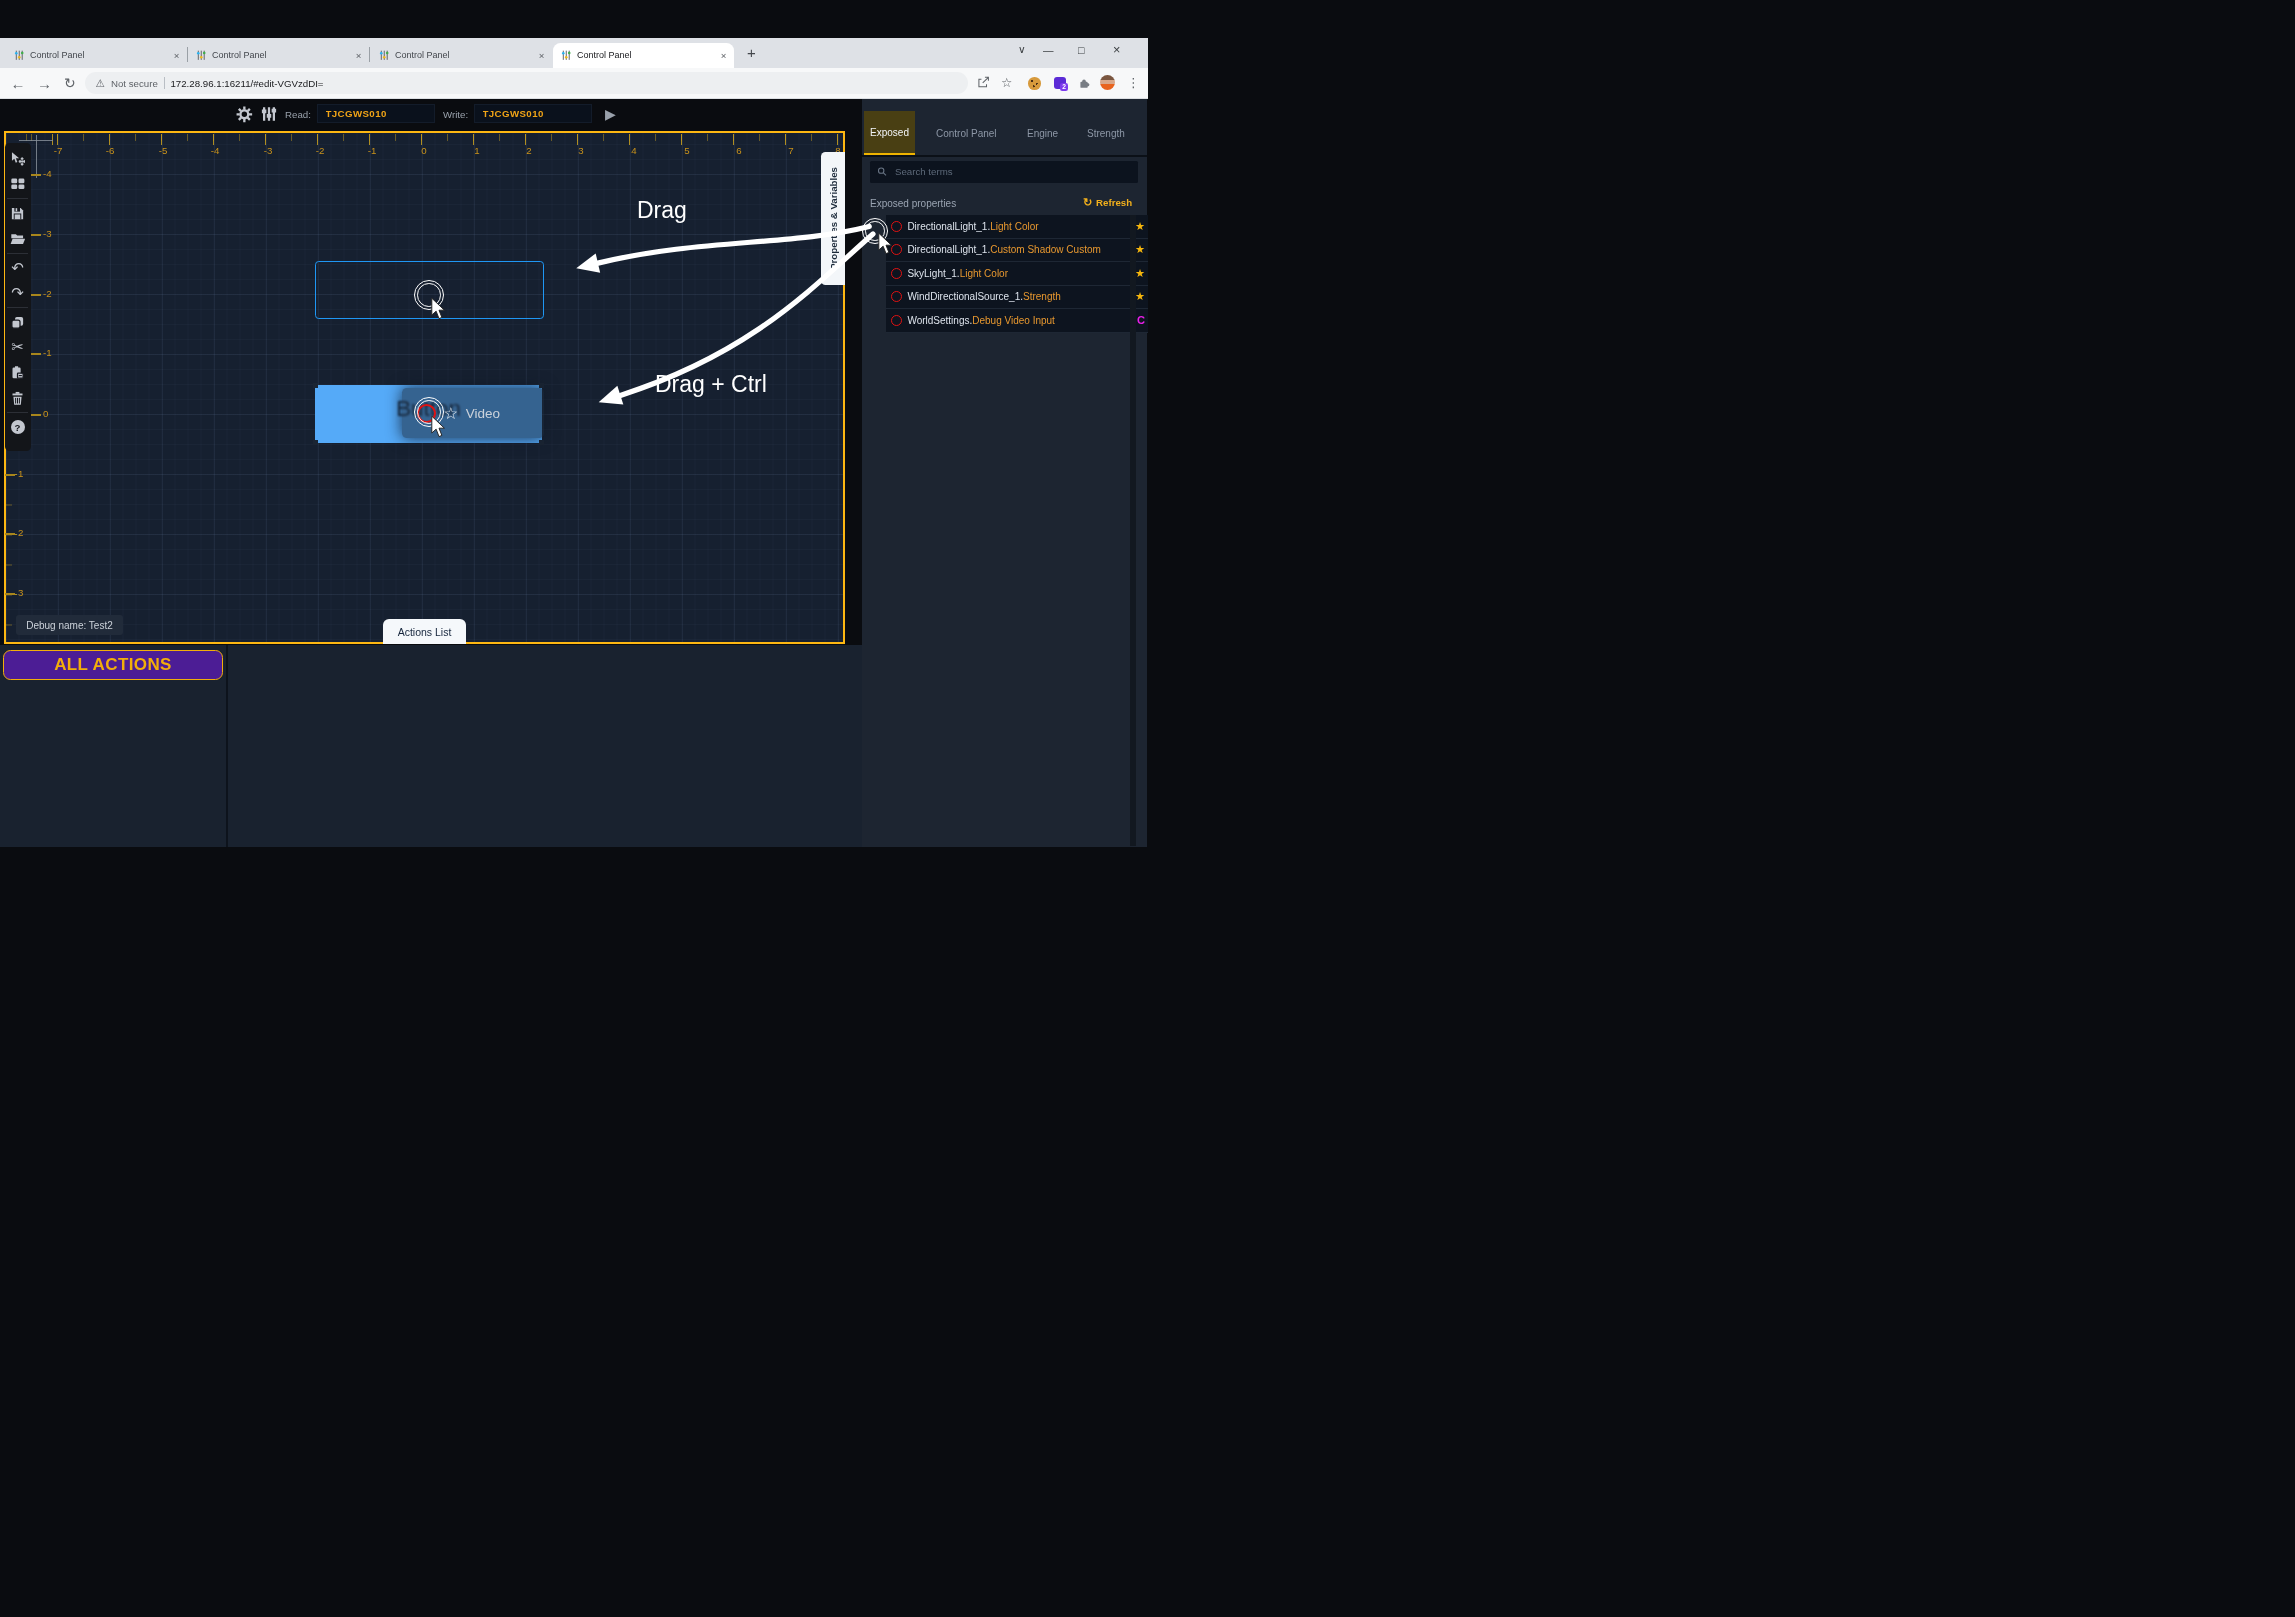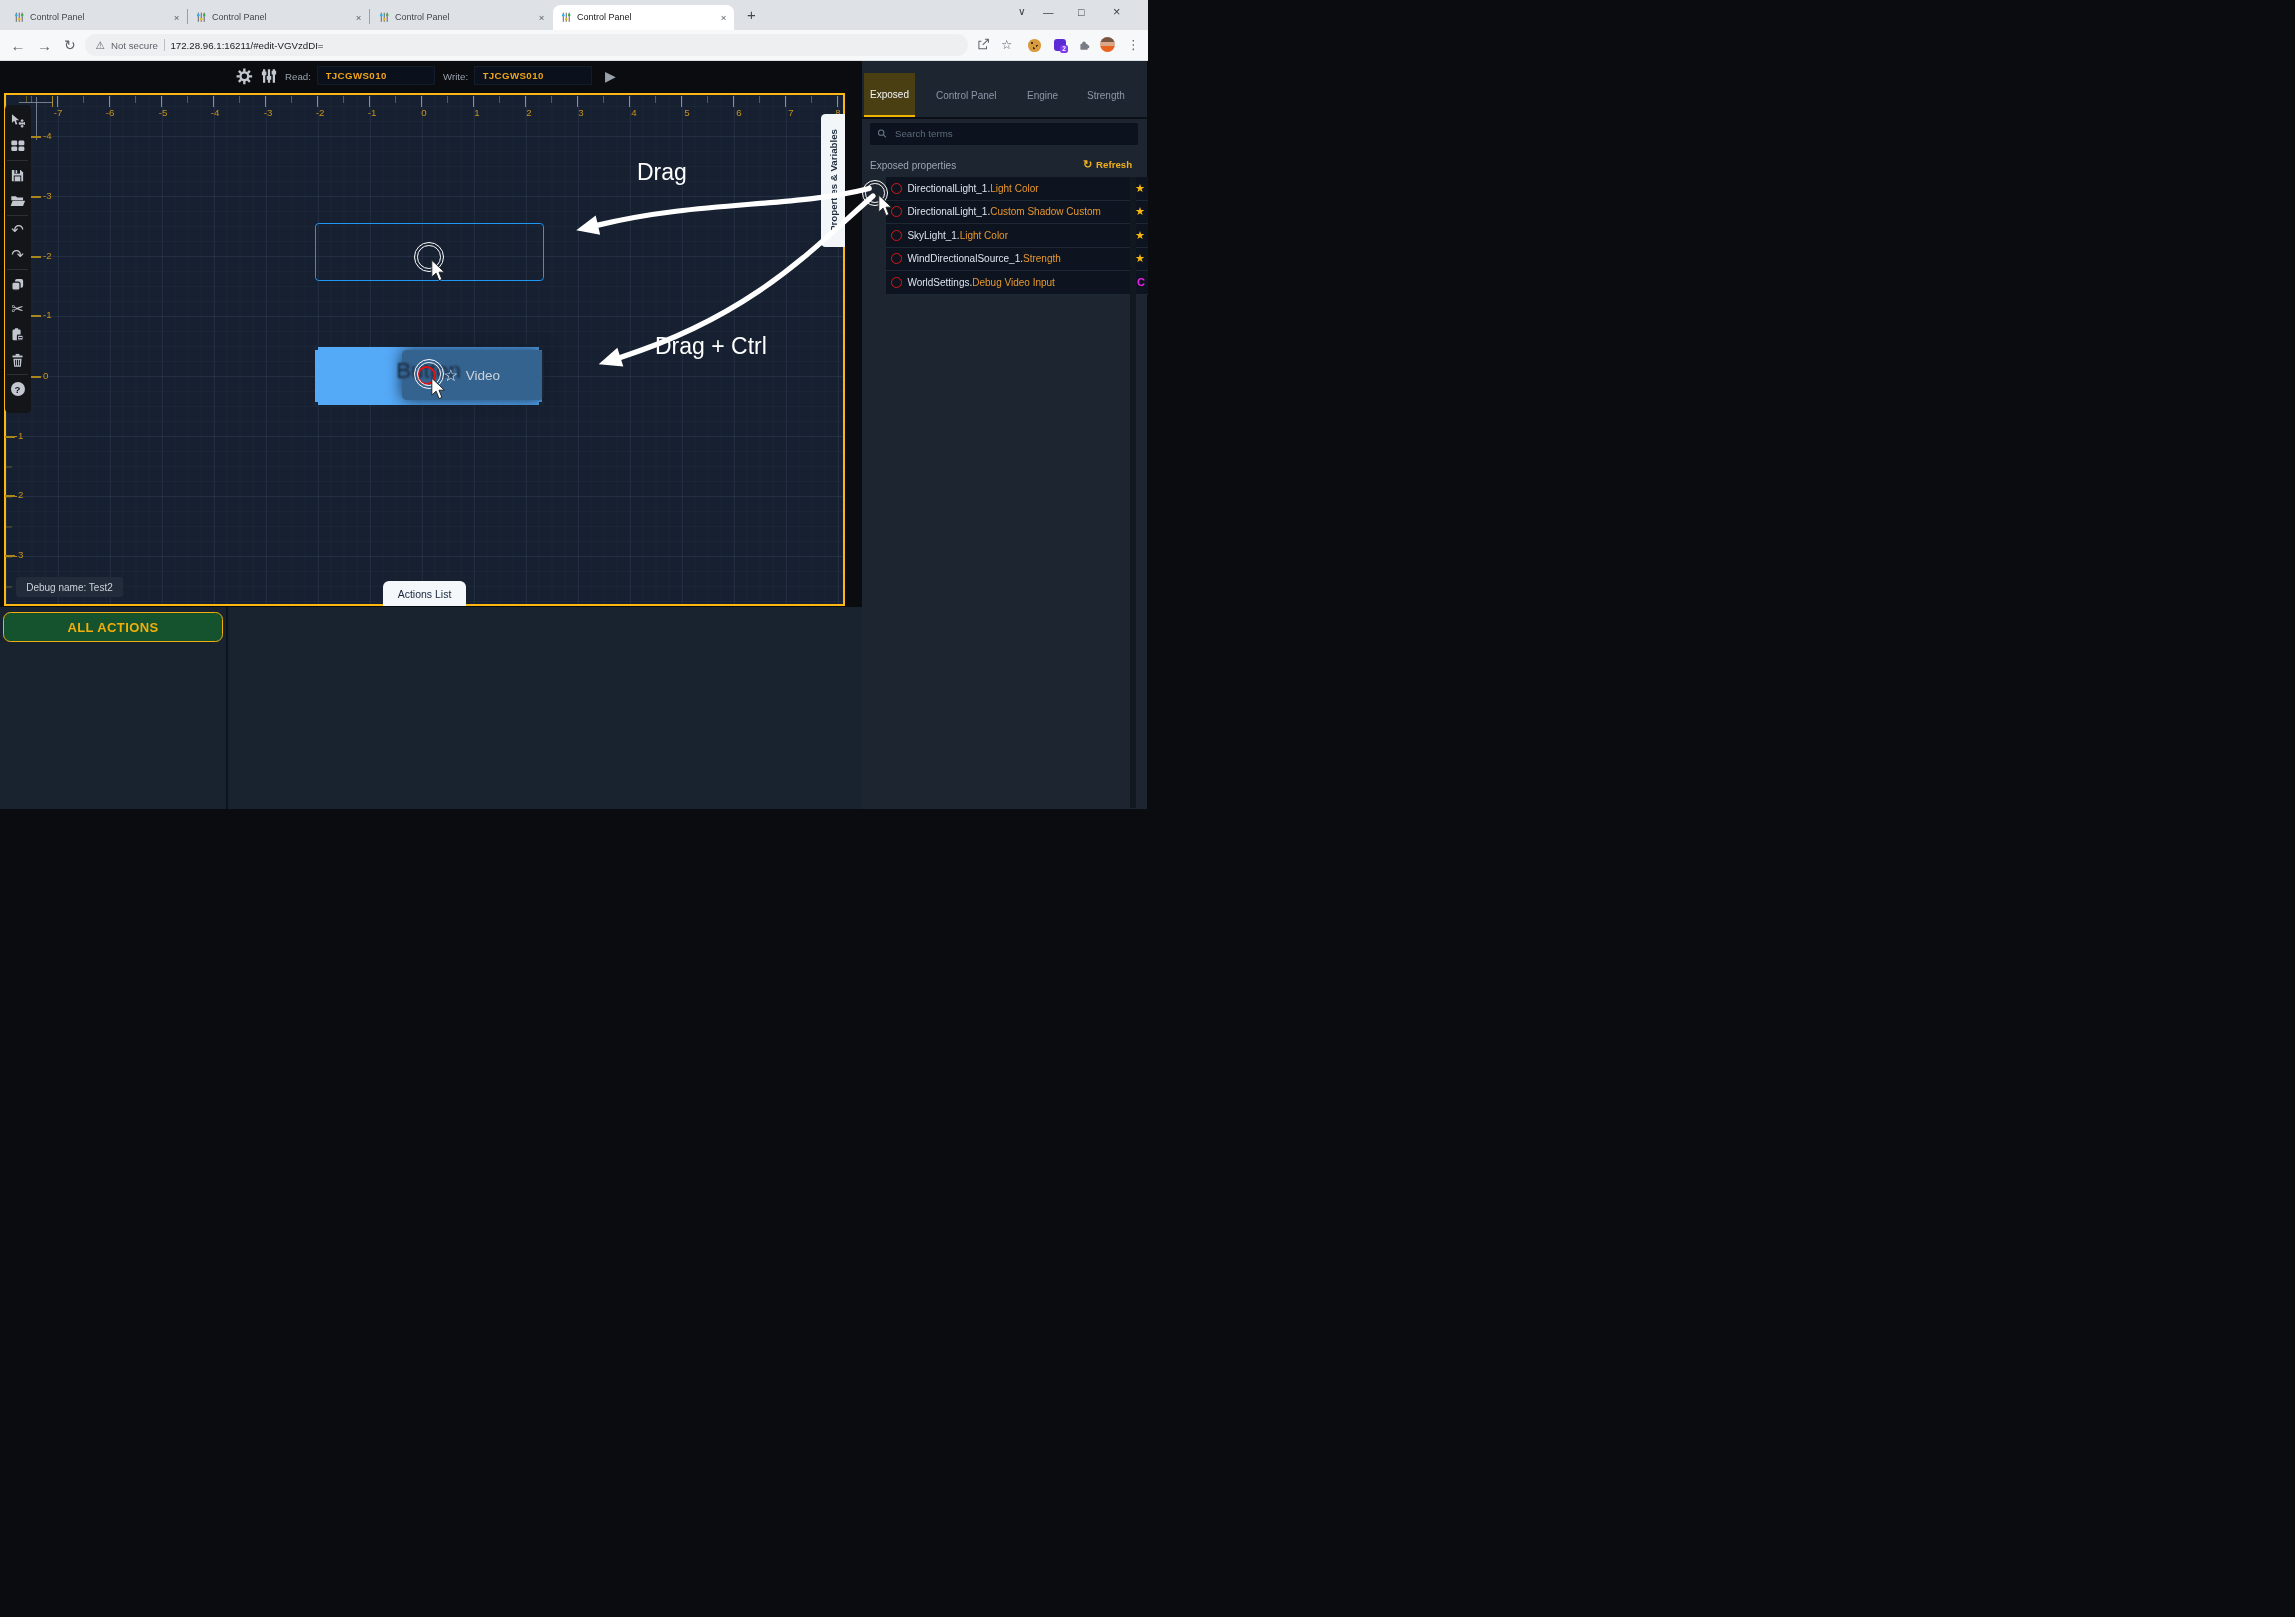--- a/index.html
+++ b/index.html
@@ -3,7 +3,7 @@
 <meta charset="utf-8">
 <style>
   html,body{margin:0;padding:0;background:#0a0c10;font-family:"Liberation Sans",sans-serif;}
-  #app{position:relative;width:1148px;height:809px;overflow:hidden;background:#0a0c10;}
+  #app{position:relative;width:1148px;height:809px;overflow:hidden;background:#0a0c10;margin-top:38px;}
   .abs{position:absolute;}
   
   .tabstrip{left:0;top:0;width:1148px;height:30px;background:#dee1e6;}

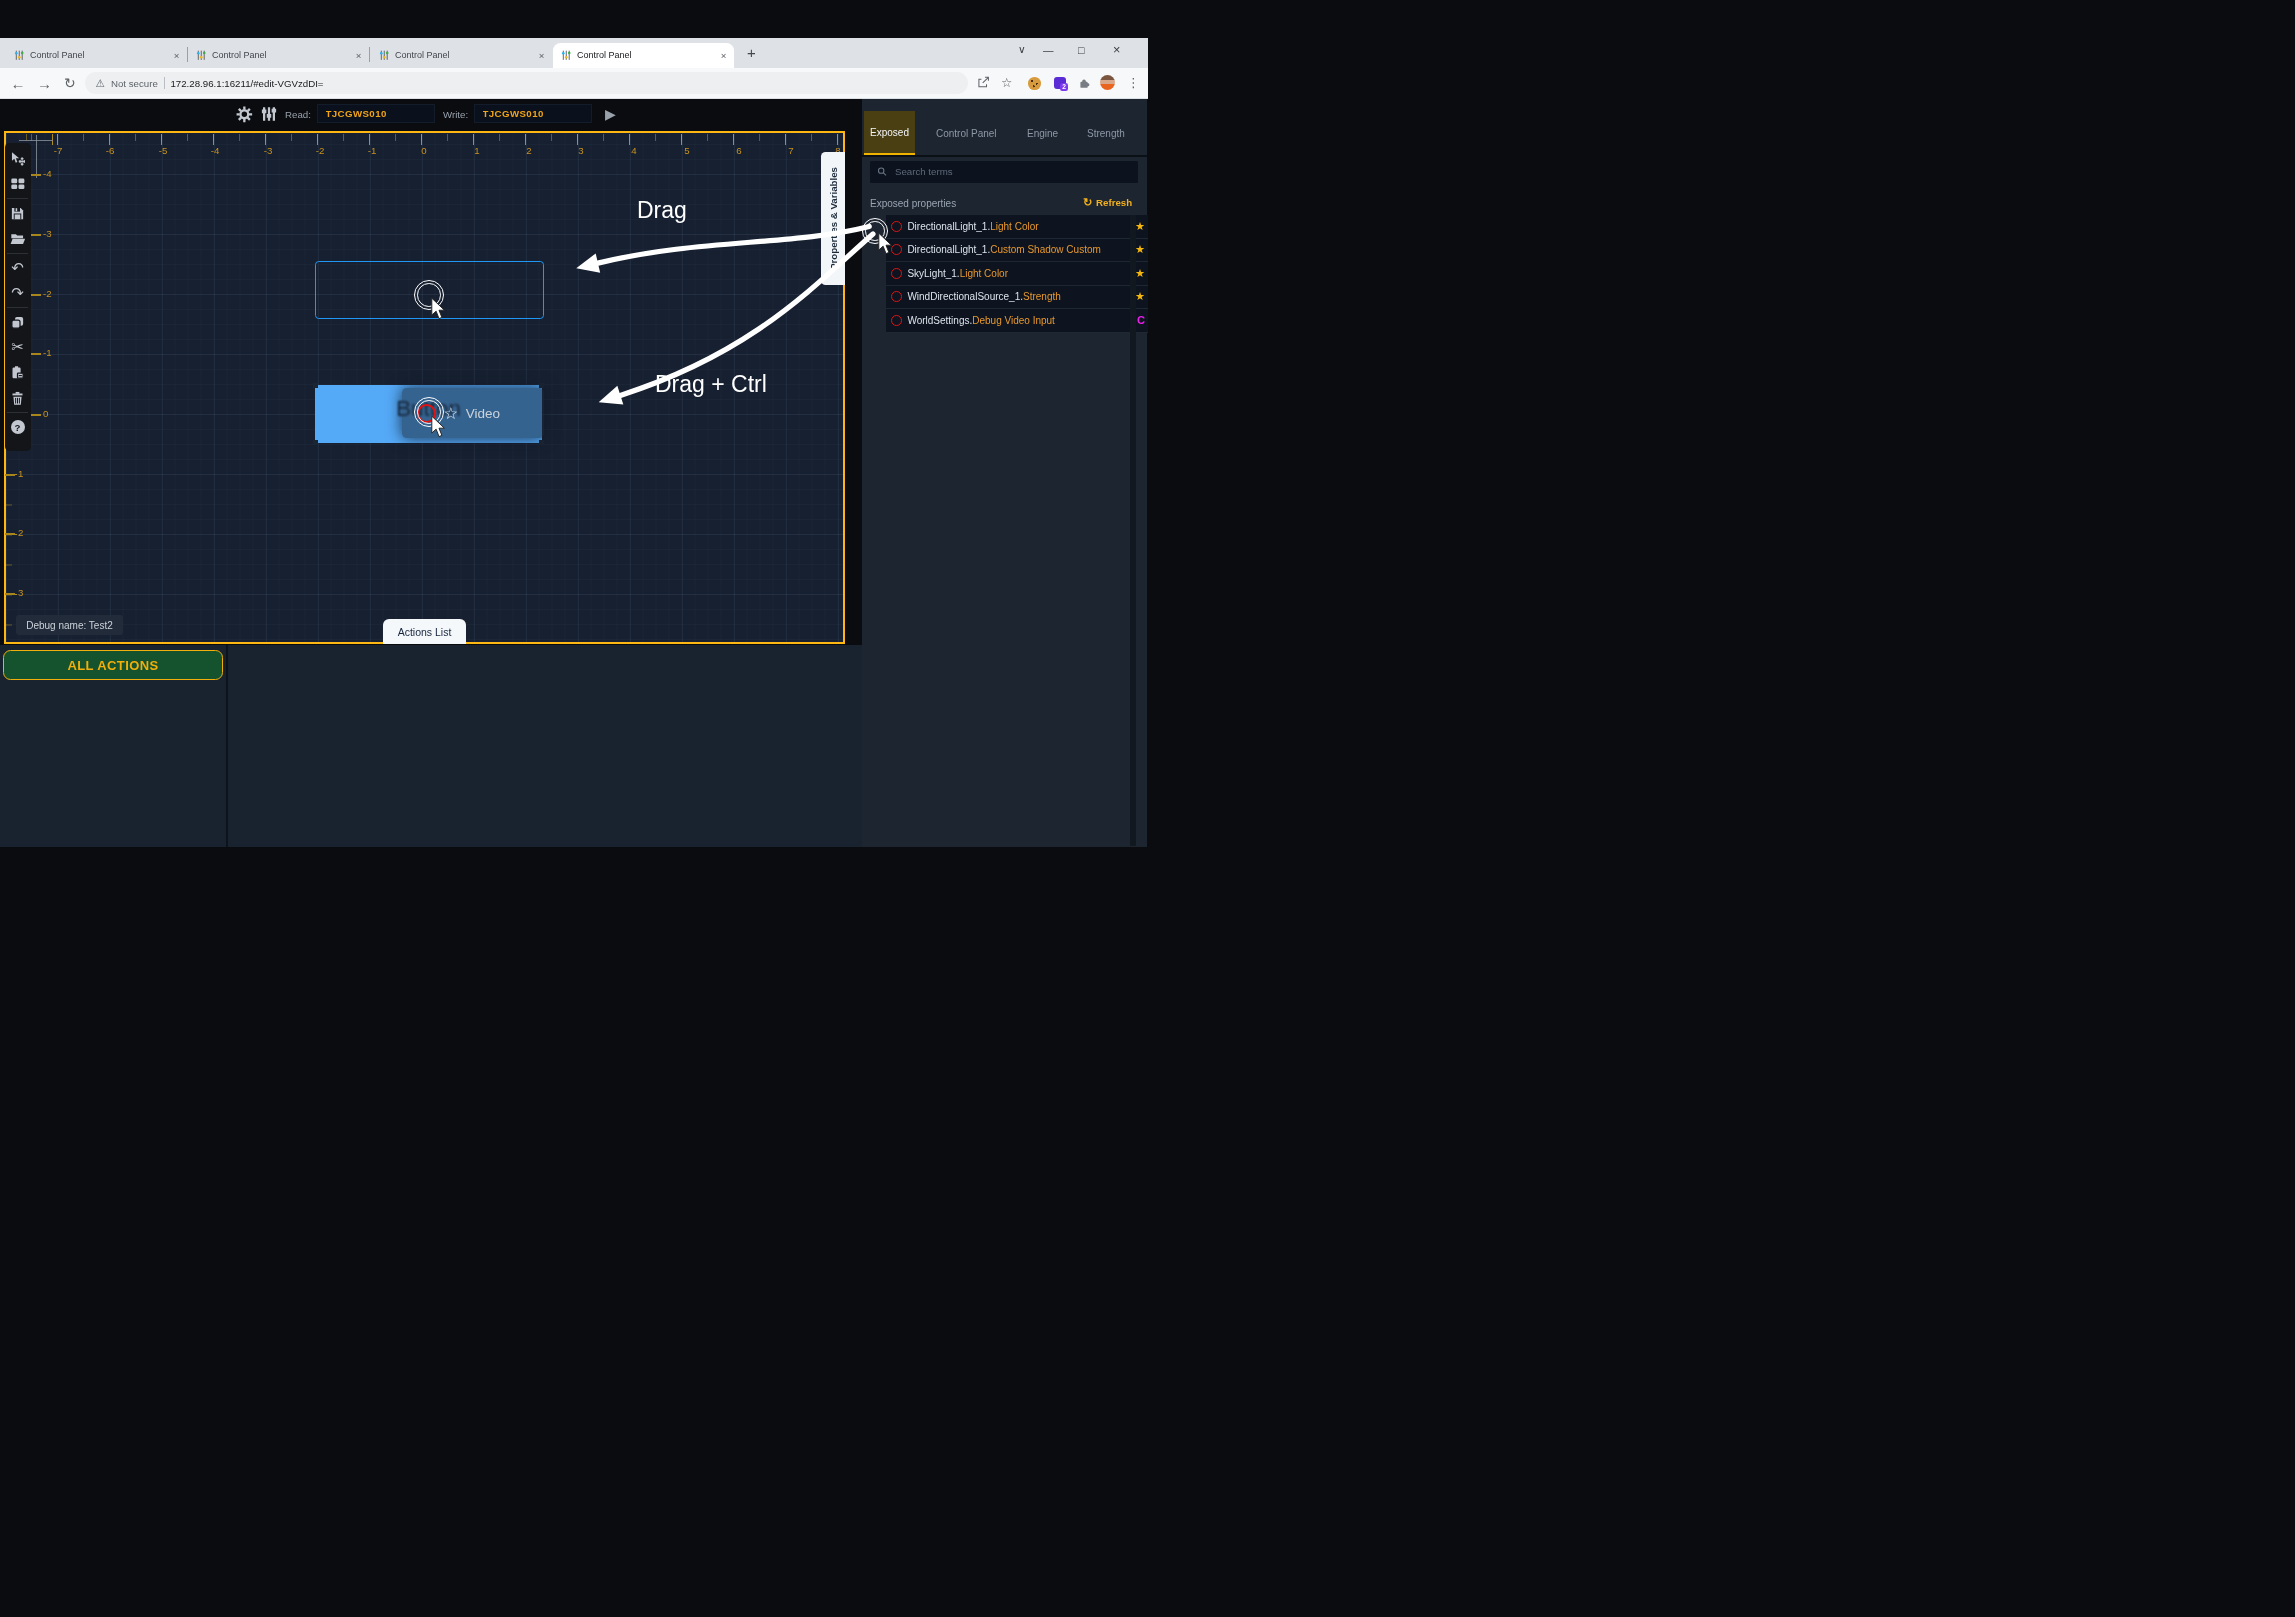--- a/index.html
+++ b/index.html
@@ -70,7 +70,7 @@
   
   .bottompanel{left:0;top:607px;width:862px;height:202px;background:#19222f;z-index:2;}
   .bdivider{left:226px;top:607px;width:1.5px;height:202px;background:#0d131c;z-index:3;}
-  .allactions{left:3px;top:612px;width:220px;height:30px;background:#14532d;border:1.9px solid #f2ae0a;border-radius:7.5px;box-sizing:border-box;display:flex;align-items:center;justify-content:center;color:#f2ae0a;font-size:13px;font-weight:bold;letter-spacing:0.4px;z-index:4;}
+  .allactions{left:3px;top:612px;width:220px;height:30px;background:#4c1d95;border:1.9px solid #f2ae0a;border-radius:7.5px;box-sizing:border-box;display:flex;align-items:center;justify-content:center;color:#f2ae0a;font-size:17px;font-weight:bold;letter-spacing:0.4px;z-index:4;}
   
   .rpanel{left:862px;top:61px;width:285px;height:748px;background:#1d2531;z-index:10;}
   .rtab-active{left:864px;top:73px;width:51px;height:44px;background:#493f13;border-bottom:2.2px solid #f0b400;box-sizing:border-box;display:flex;align-items:center;justify-content:center;color:#f3f5f8;font-size:10px;z-index:11;}

